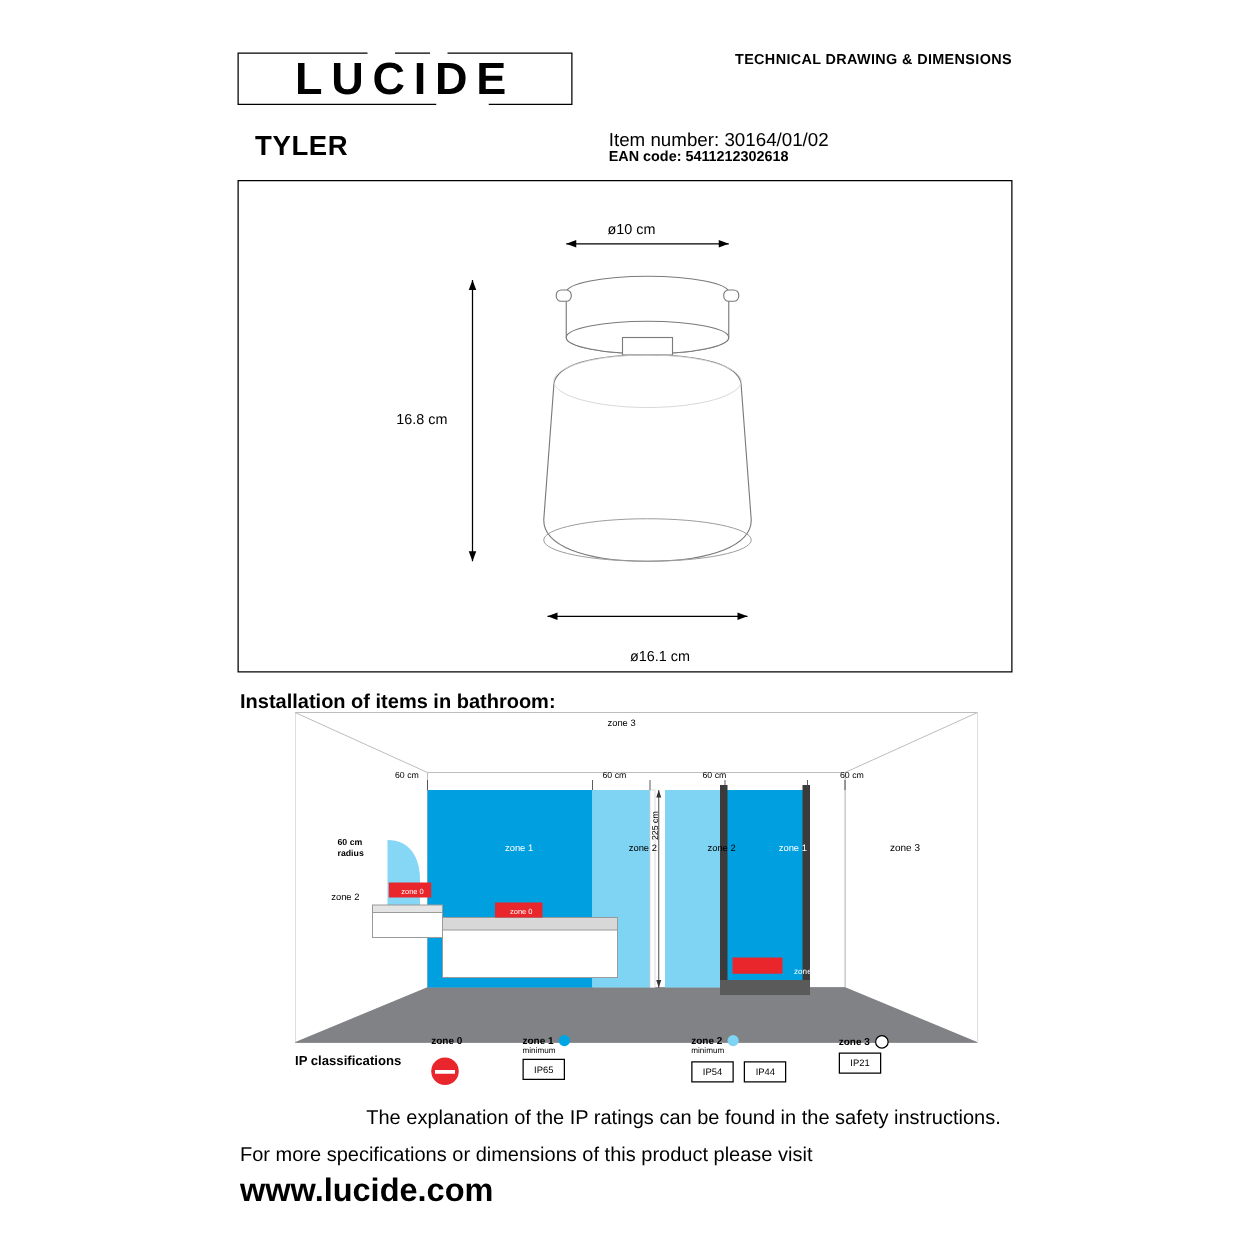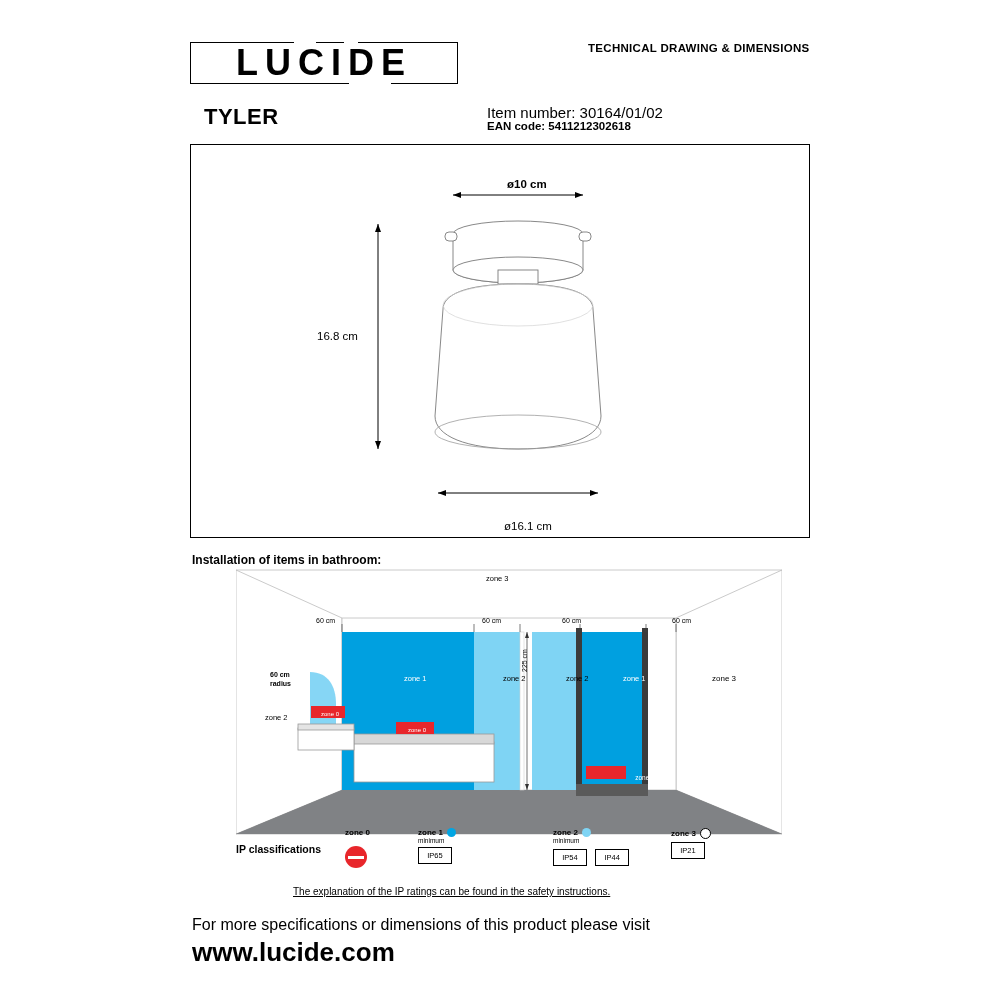--- a/index.html
+++ b/index.html
@@ -97,7 +97,7 @@
     color: #000;
     white-space: nowrap;
   }
-  .top-dim   { left: 507px; top: 178px; font-weight: bold; }
+  .top-dim   { left: 486px; top: 178px; }
   .height-dim{ left: 317px; top: 330px; }
   .bottom-dim{ left: 504px; top: 520px; }
 

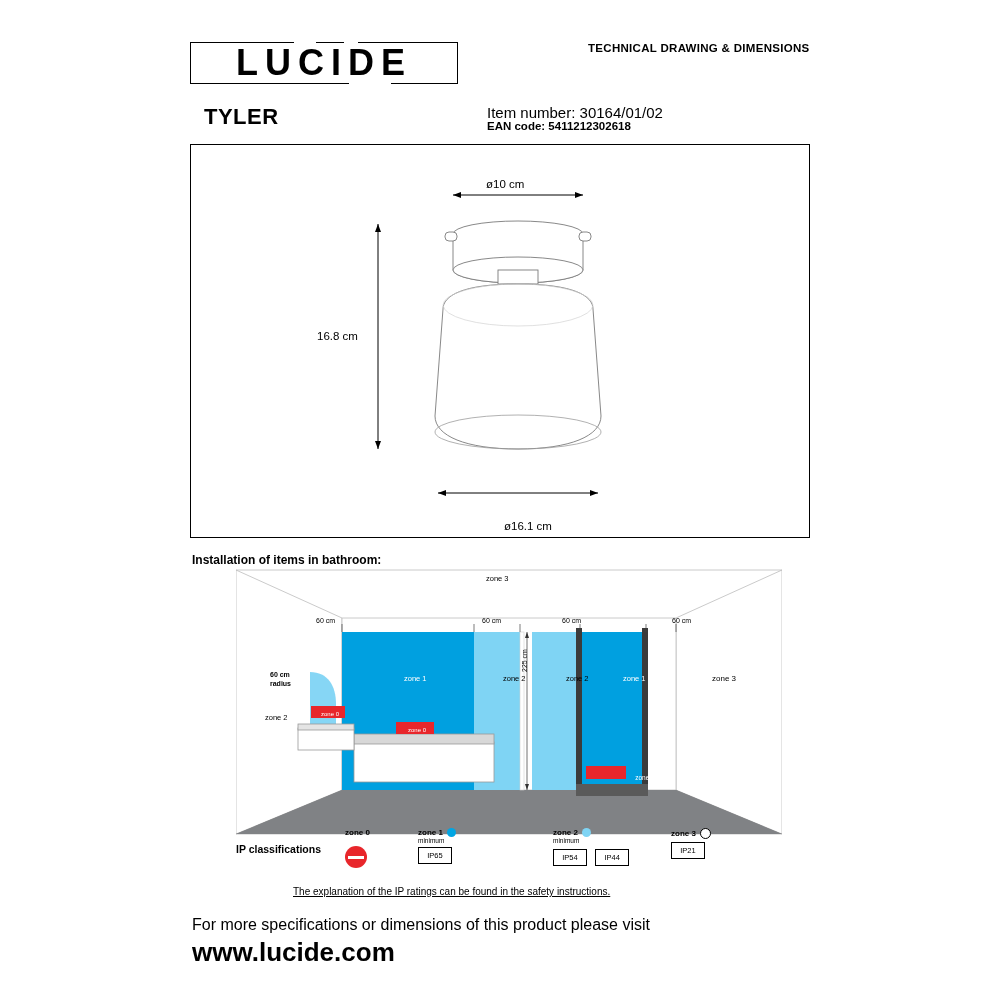--- a/index.html
+++ b/index.html
@@ -106,7 +106,7 @@
     position: absolute;
     left: 192px;
     top: 553px;
-    font-size: 12px;
+    font-size: 16px;
     font-weight: bold;
   }
   .bathroom-frame {

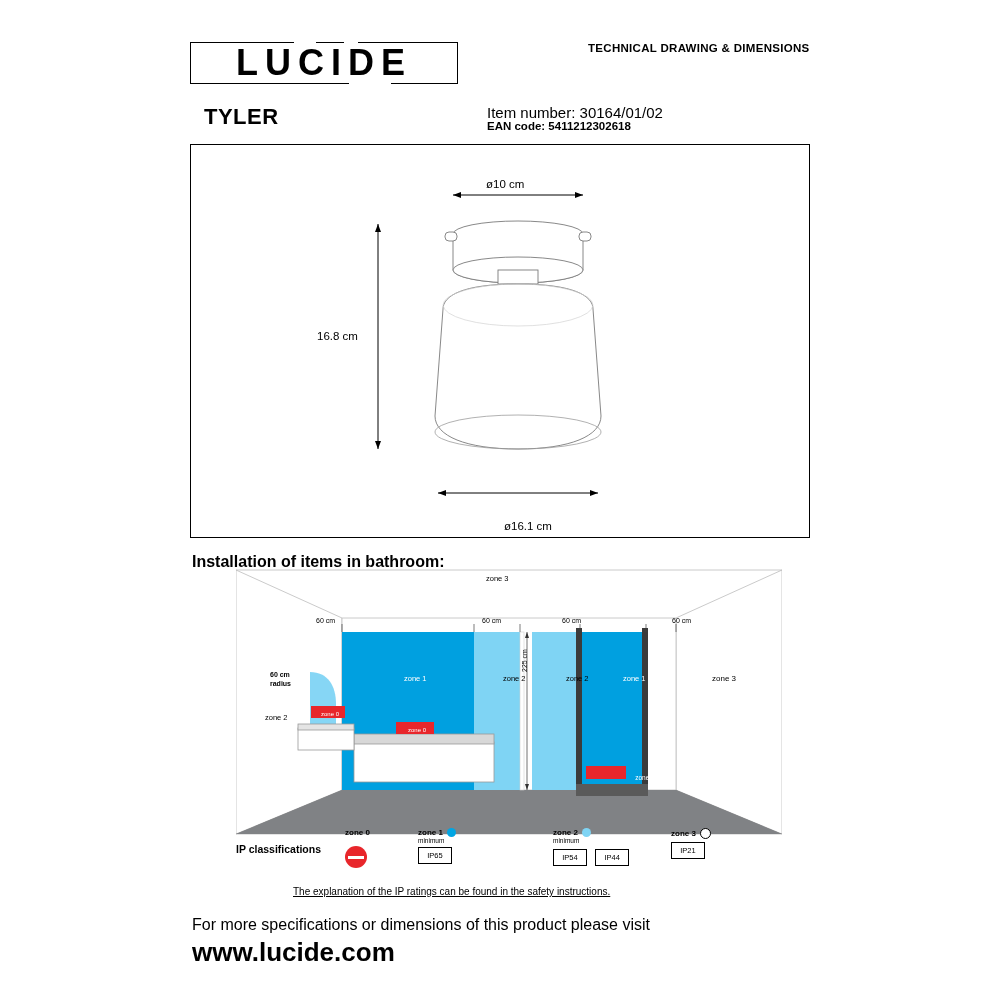--- a/index.html
+++ b/index.html
@@ -177,8 +177,7 @@
     position: absolute;
     left: 293px;
     top: 886px;
-    font-size: 10px;
-    text-decoration: underline;
+    font-size: 16px;
   }
 
   .footer-1 {

